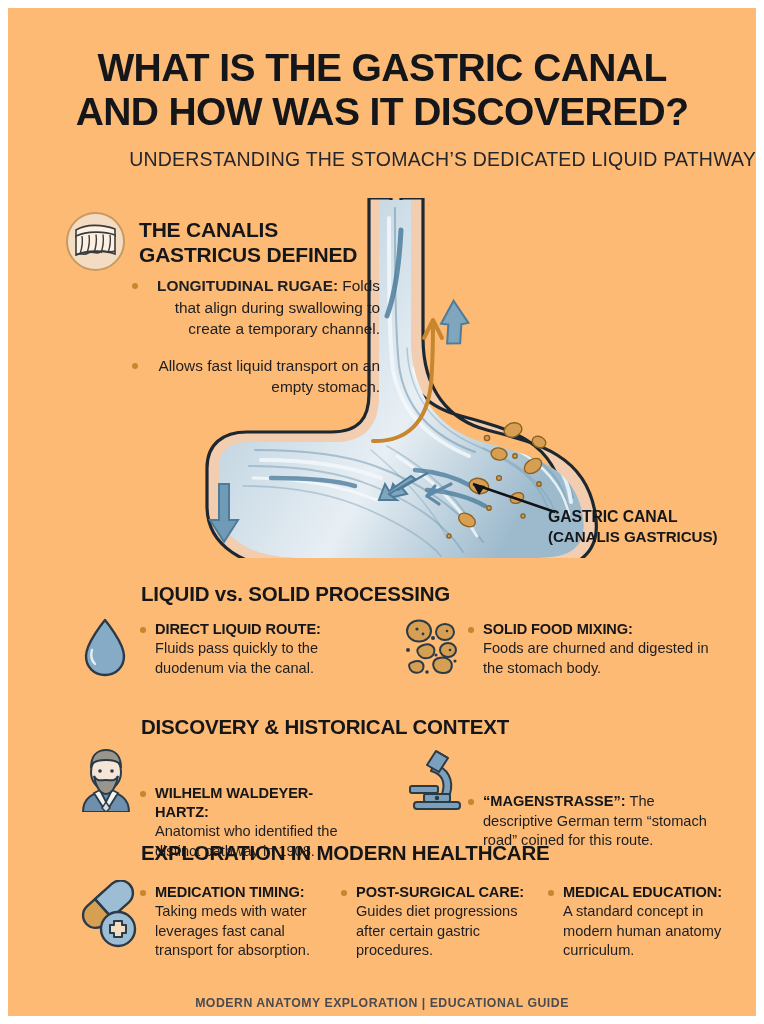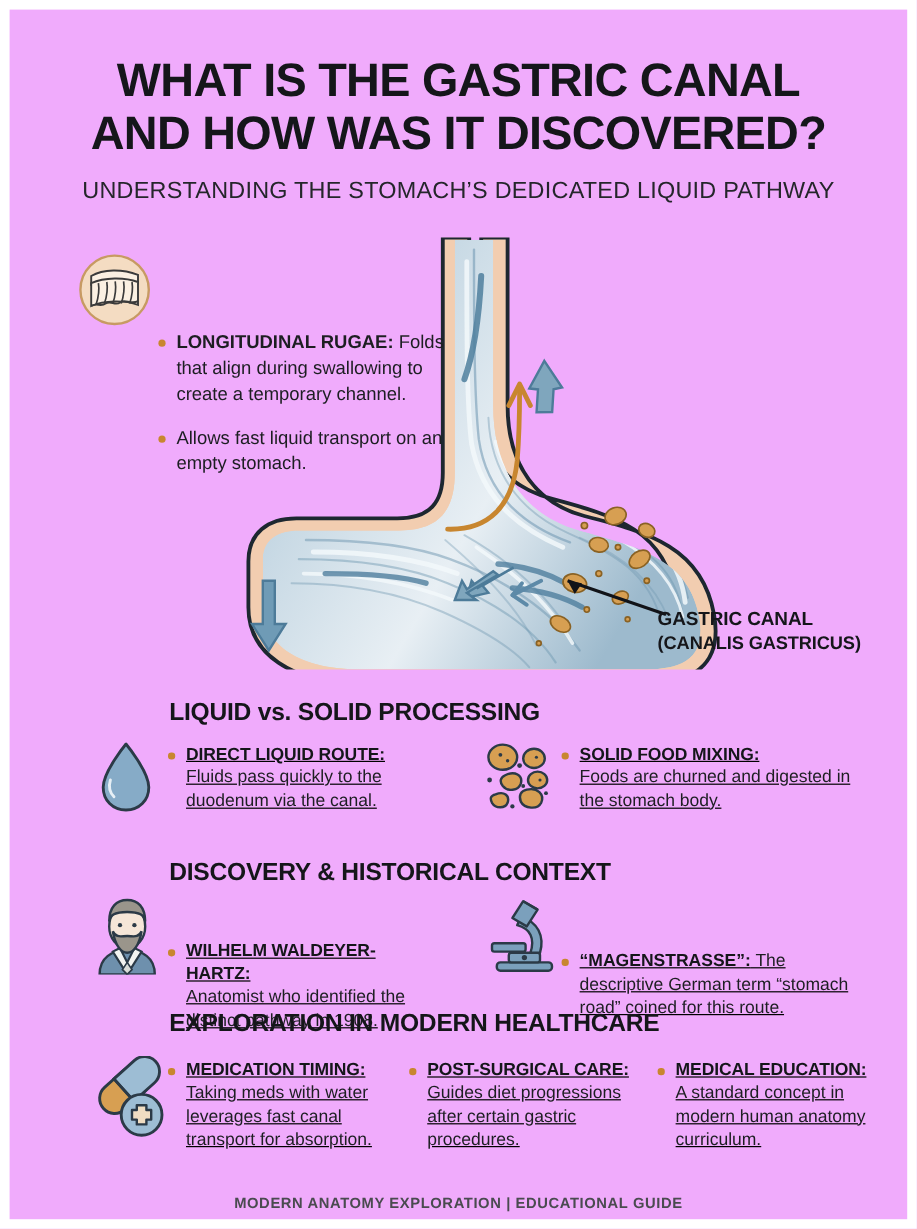--- a/index.html
+++ b/index.html
@@ -12,7 +12,7 @@
   .page{
     position:absolute;left:8px;top:8px;
     width:748px;height:1008px;
-    background:#f0abfc;
+    background:#fdba74;
     overflow:hidden;
   }
   

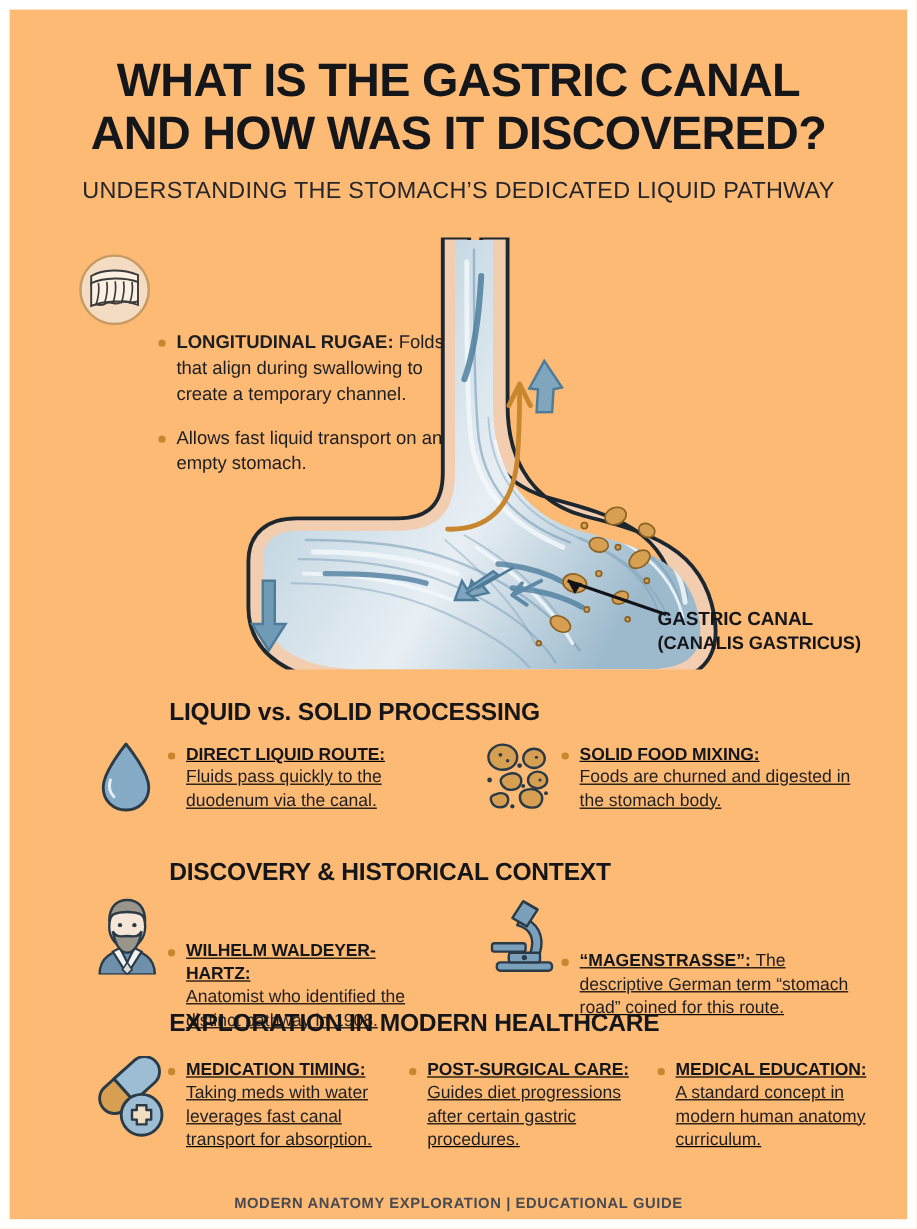--- a/index.html
+++ b/index.html
@@ -26,7 +26,7 @@
   .title .l2{display:block;}
   .subtitle{
     position:absolute;left:0;top:140px;width:748px;
-    text-align:center;
+    text-align:right;
     font-size:19.5px;letter-spacing:0.2px;
     color:#25262b;font-weight:400;
   }

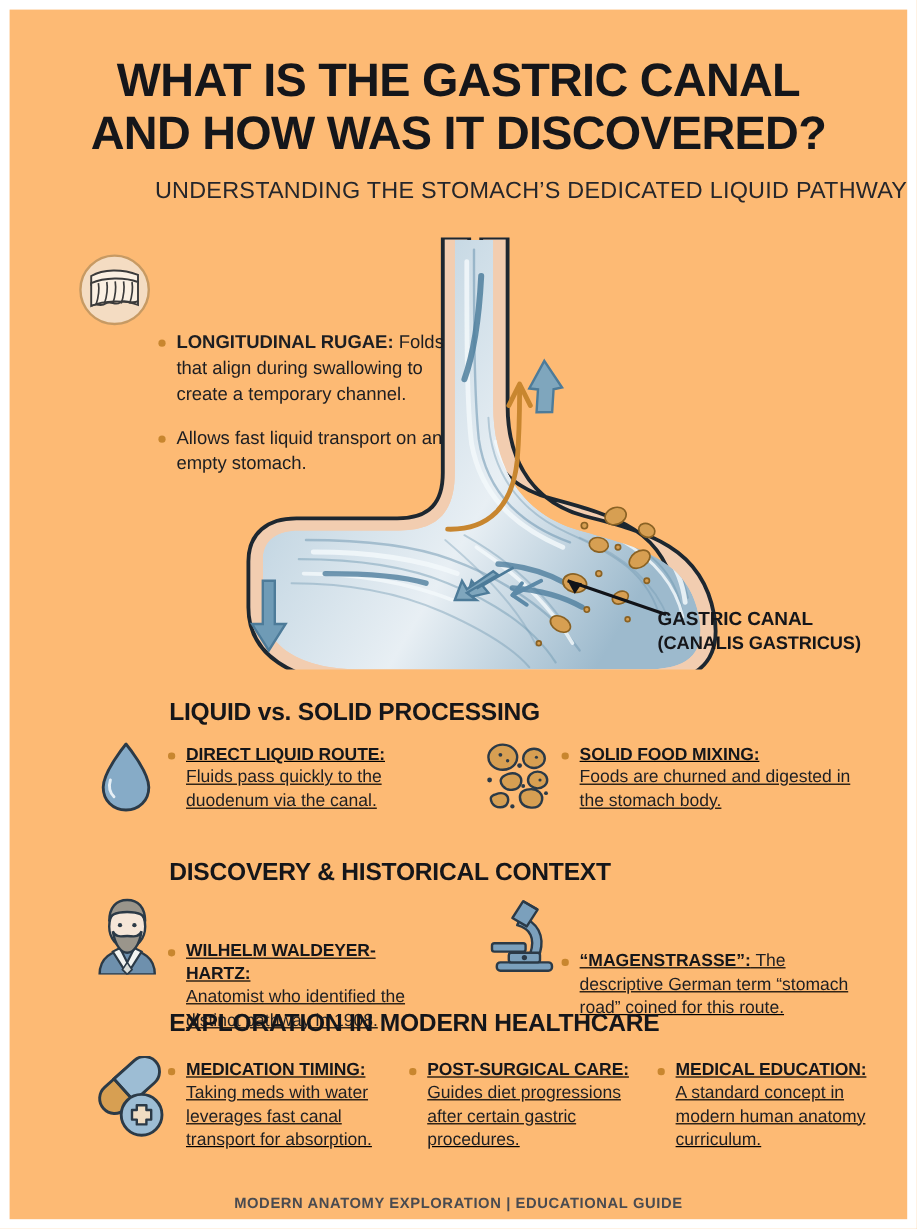--- a/index.html
+++ b/index.html
@@ -240,6 +240,10 @@
     </svg>
   </div>
 
+  <div class="s1-head">
+    <span>THE CANALIS</span>
+    <span class="l2">GASTRICUS DEFINED</span>
+  </div>
 
   <div class="bullets1">
     <div class="b">

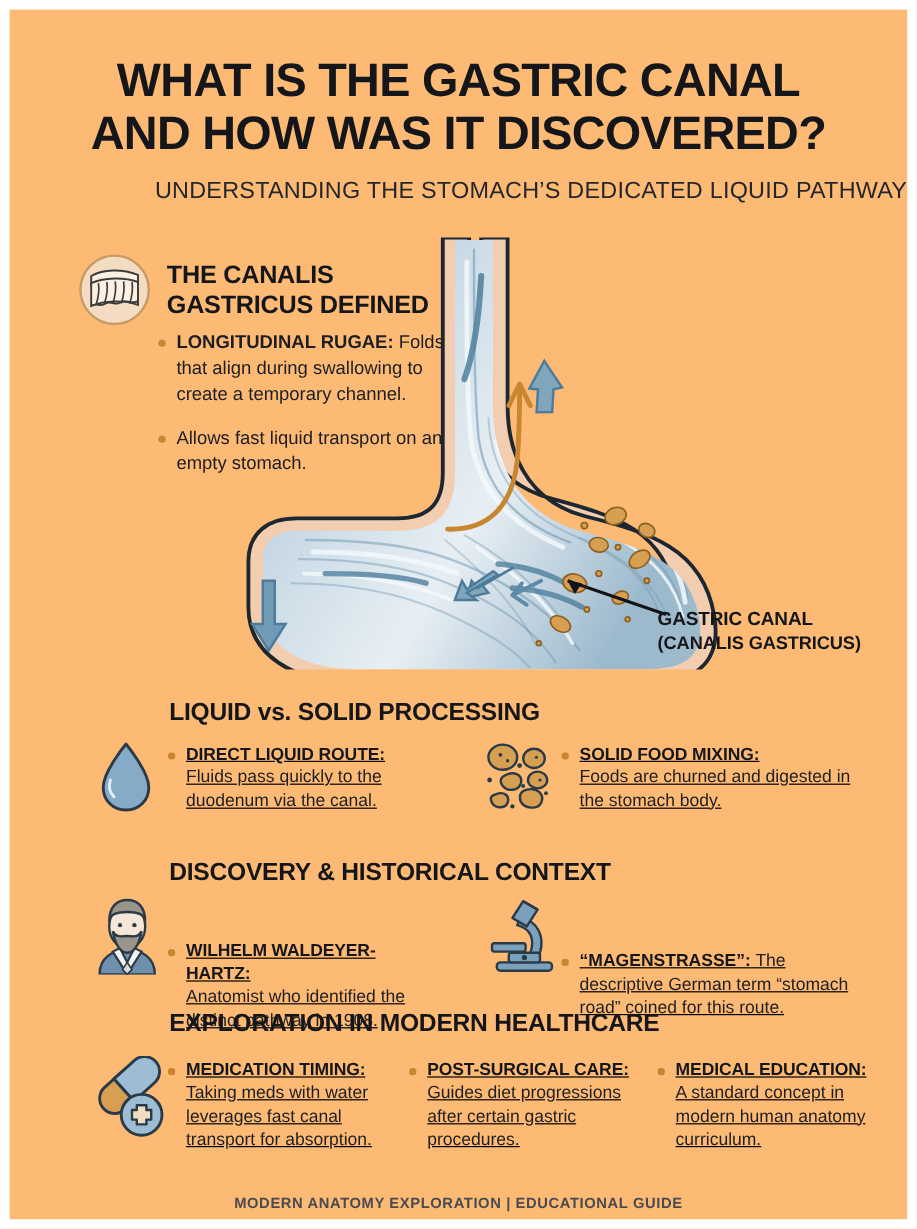--- a/index.html
+++ b/index.html
@@ -44,7 +44,7 @@
   }
   .s1-head .l2{display:block;}
   .bullets1{position:absolute;left:122px;top:267px;width:250px;}
-  .b{position:relative;padding-left:17px;margin-bottom:15px;}
+  .b{position:relative;padding-left:17px;margin-bottom:15px;text-align:right;}
   .b::before{
     content:"";position:absolute;left:2px;top:8px;
     width:6px;height:6px;border-radius:50%;background:#c8862f;

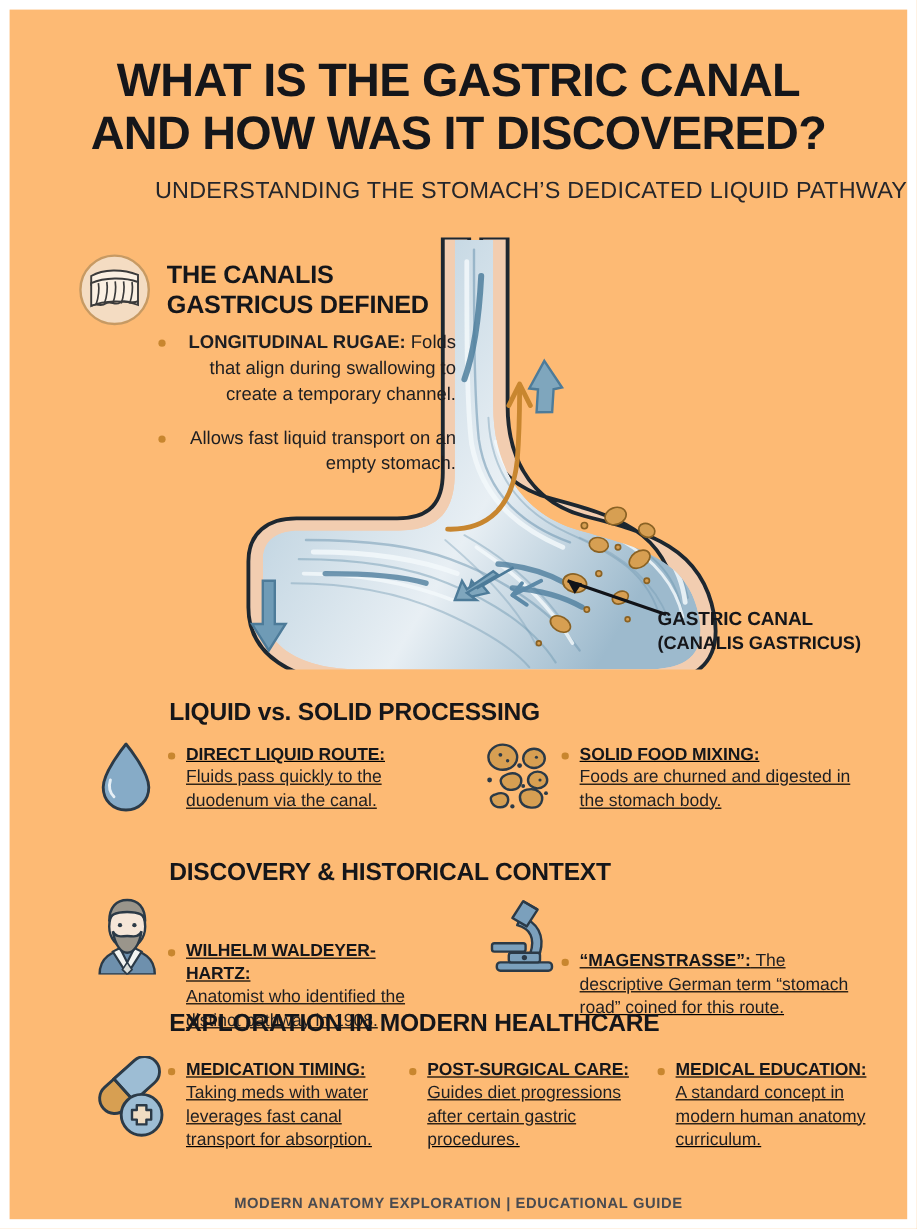--- a/index.html
+++ b/index.html
@@ -72,7 +72,7 @@
   .sh4{left:133px;top:833px;}
 
   .col-icon{position:absolute;}
-  .col{position:absolute;text-decoration:underline;}
+  .col{position:absolute;}
   .col .bl{position:relative;padding-left:16px;}
   .col .bl::before{
     content:"";position:absolute;left:1px;top:7px;

